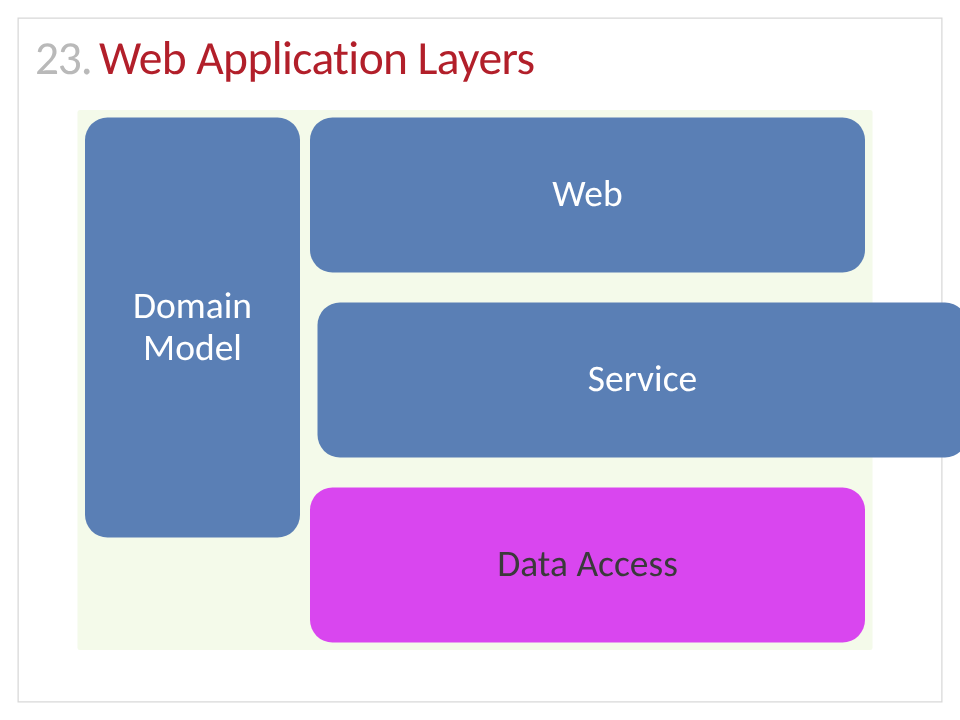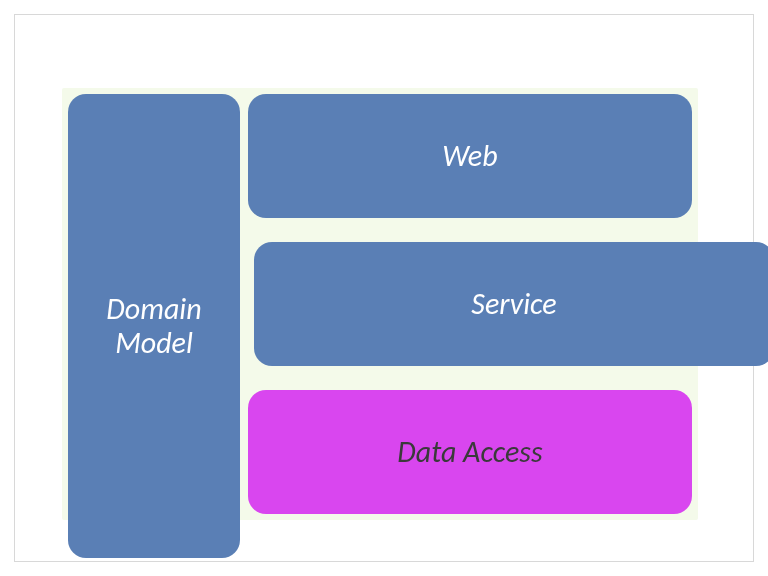--- a/index.html
+++ b/index.html
@@ -110,6 +110,10 @@
 <div class="slide">
   <div class="frame"></div>
 
+  <div class="title-row">
+    <span class="slide-number">23.</span>
+    <span class="slide-title">Web Application Layers</span>
+  </div>
 
   <div class="diagram">
 

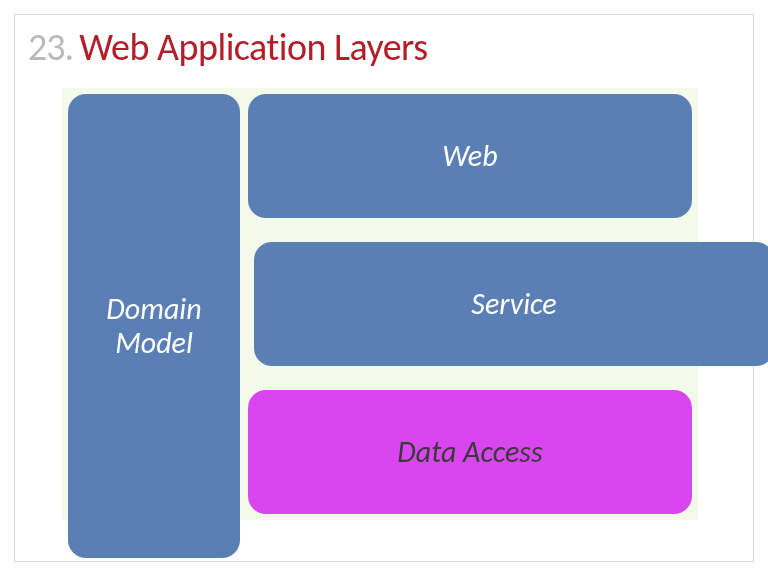--- a/index.html
+++ b/index.html
@@ -62,7 +62,6 @@
     align-items: center;
     justify-content: center;
     box-sizing: border-box;
-    font-style: italic;
   }
   .block.blue {
     background: #5a7fb5;

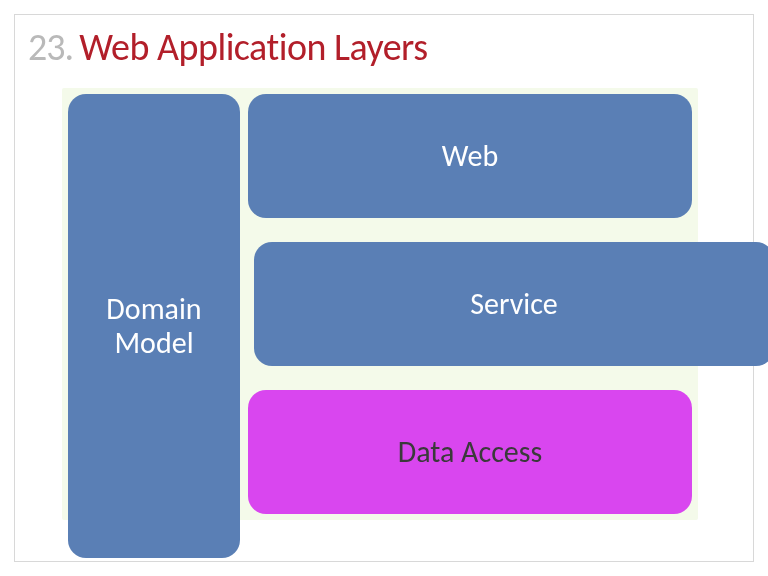--- a/index.html
+++ b/index.html
@@ -81,7 +81,7 @@
     left: 6px;
     top: 6px;
     width: 172px;
-    height: 464px;
+    height: 336px;
     justify-content: center;
   }
   .web {

